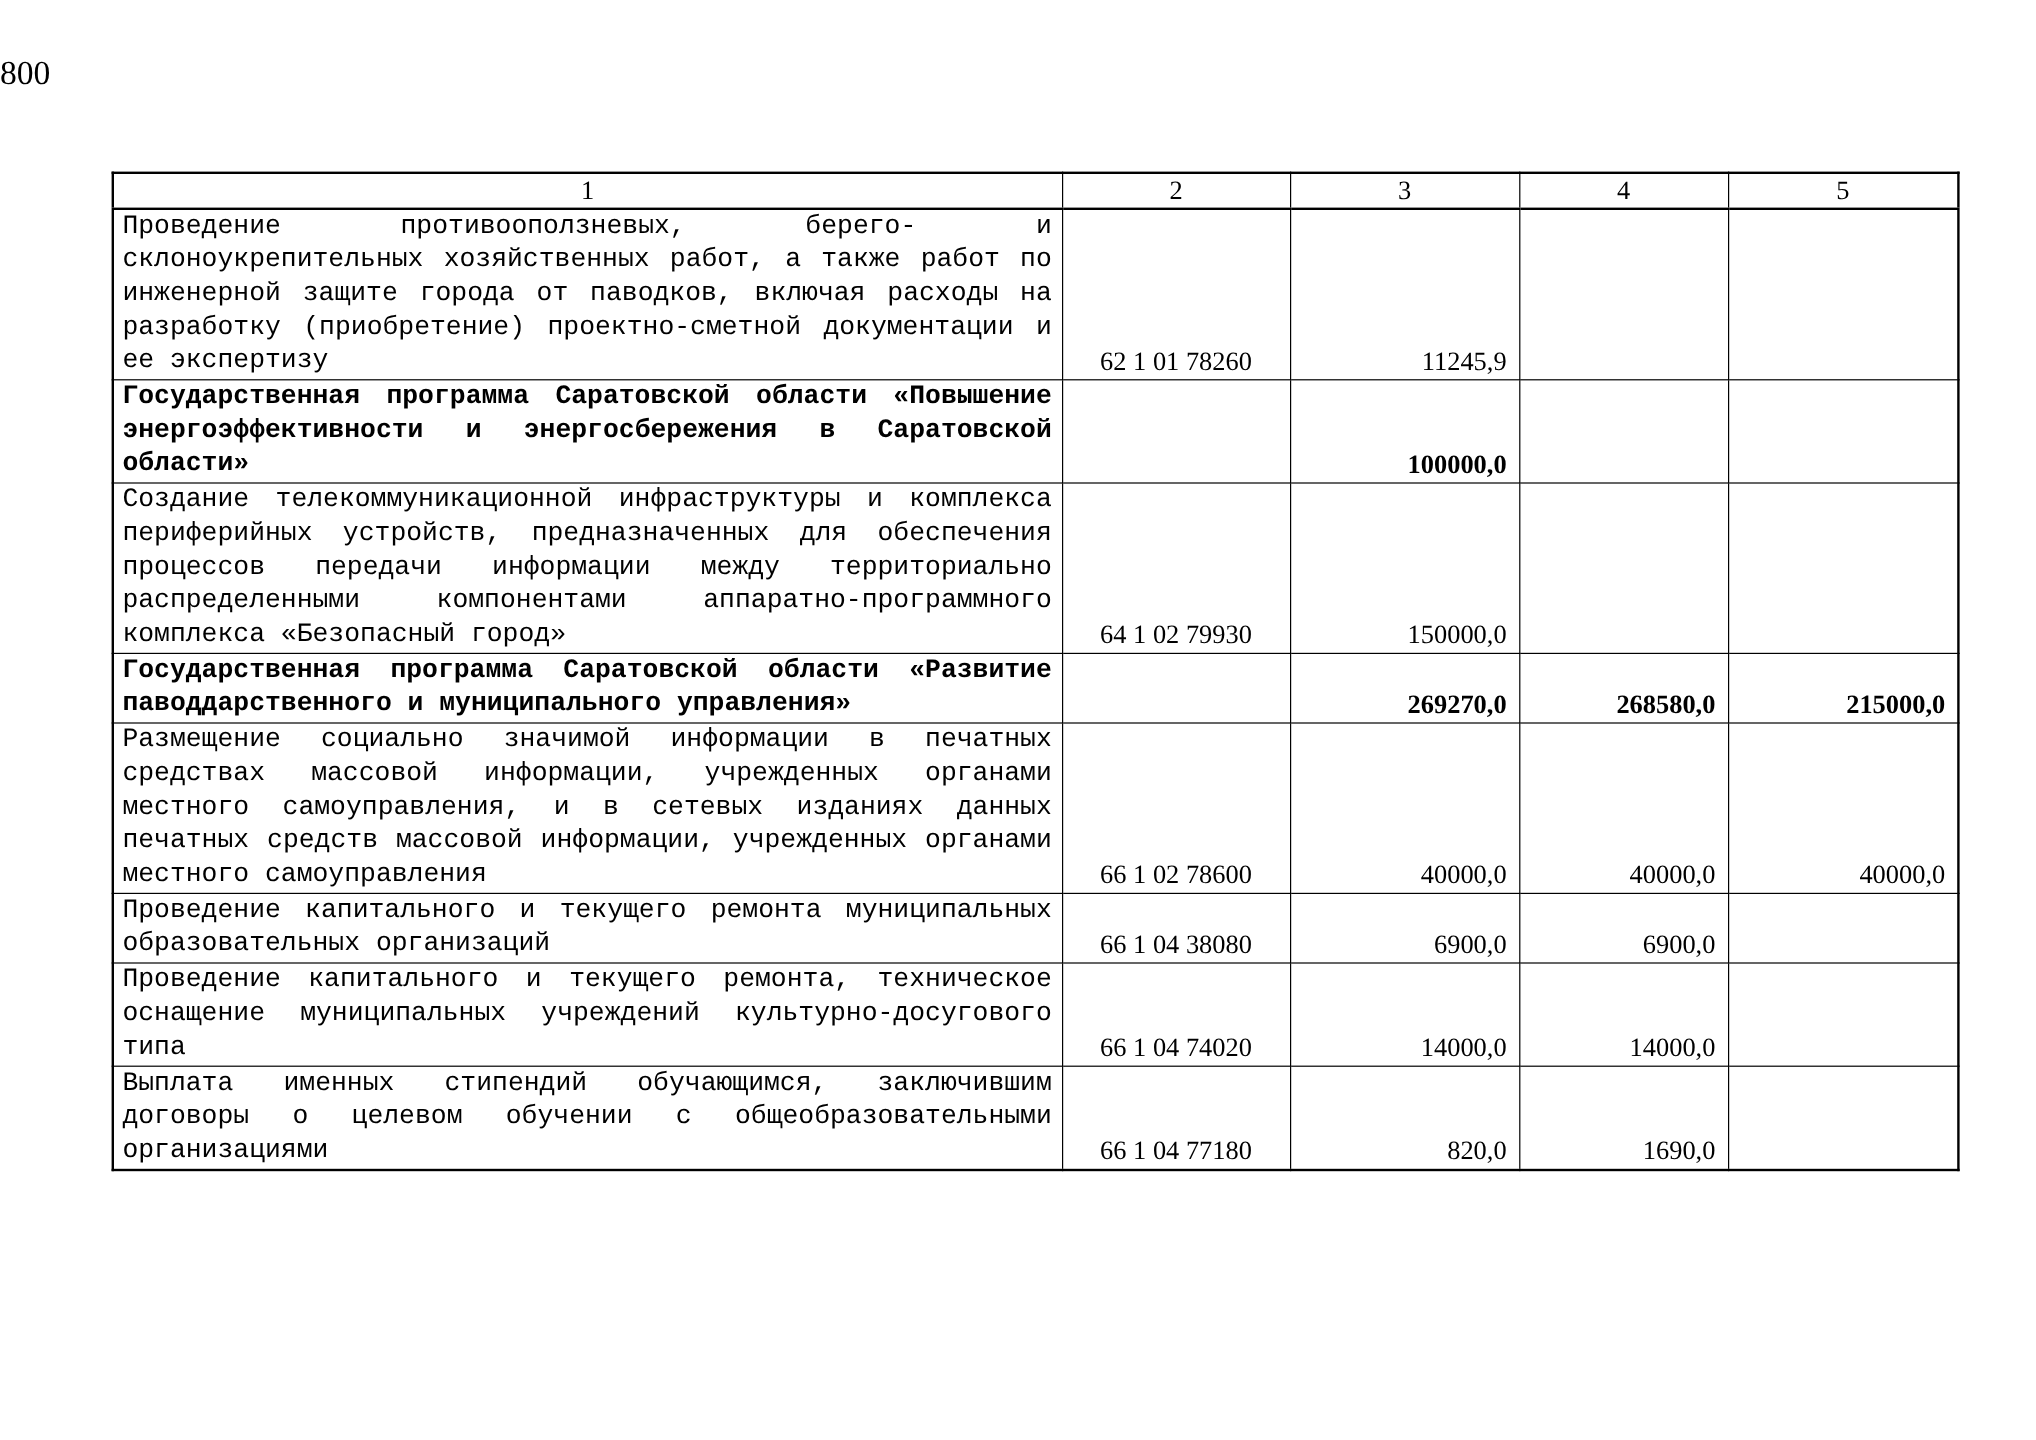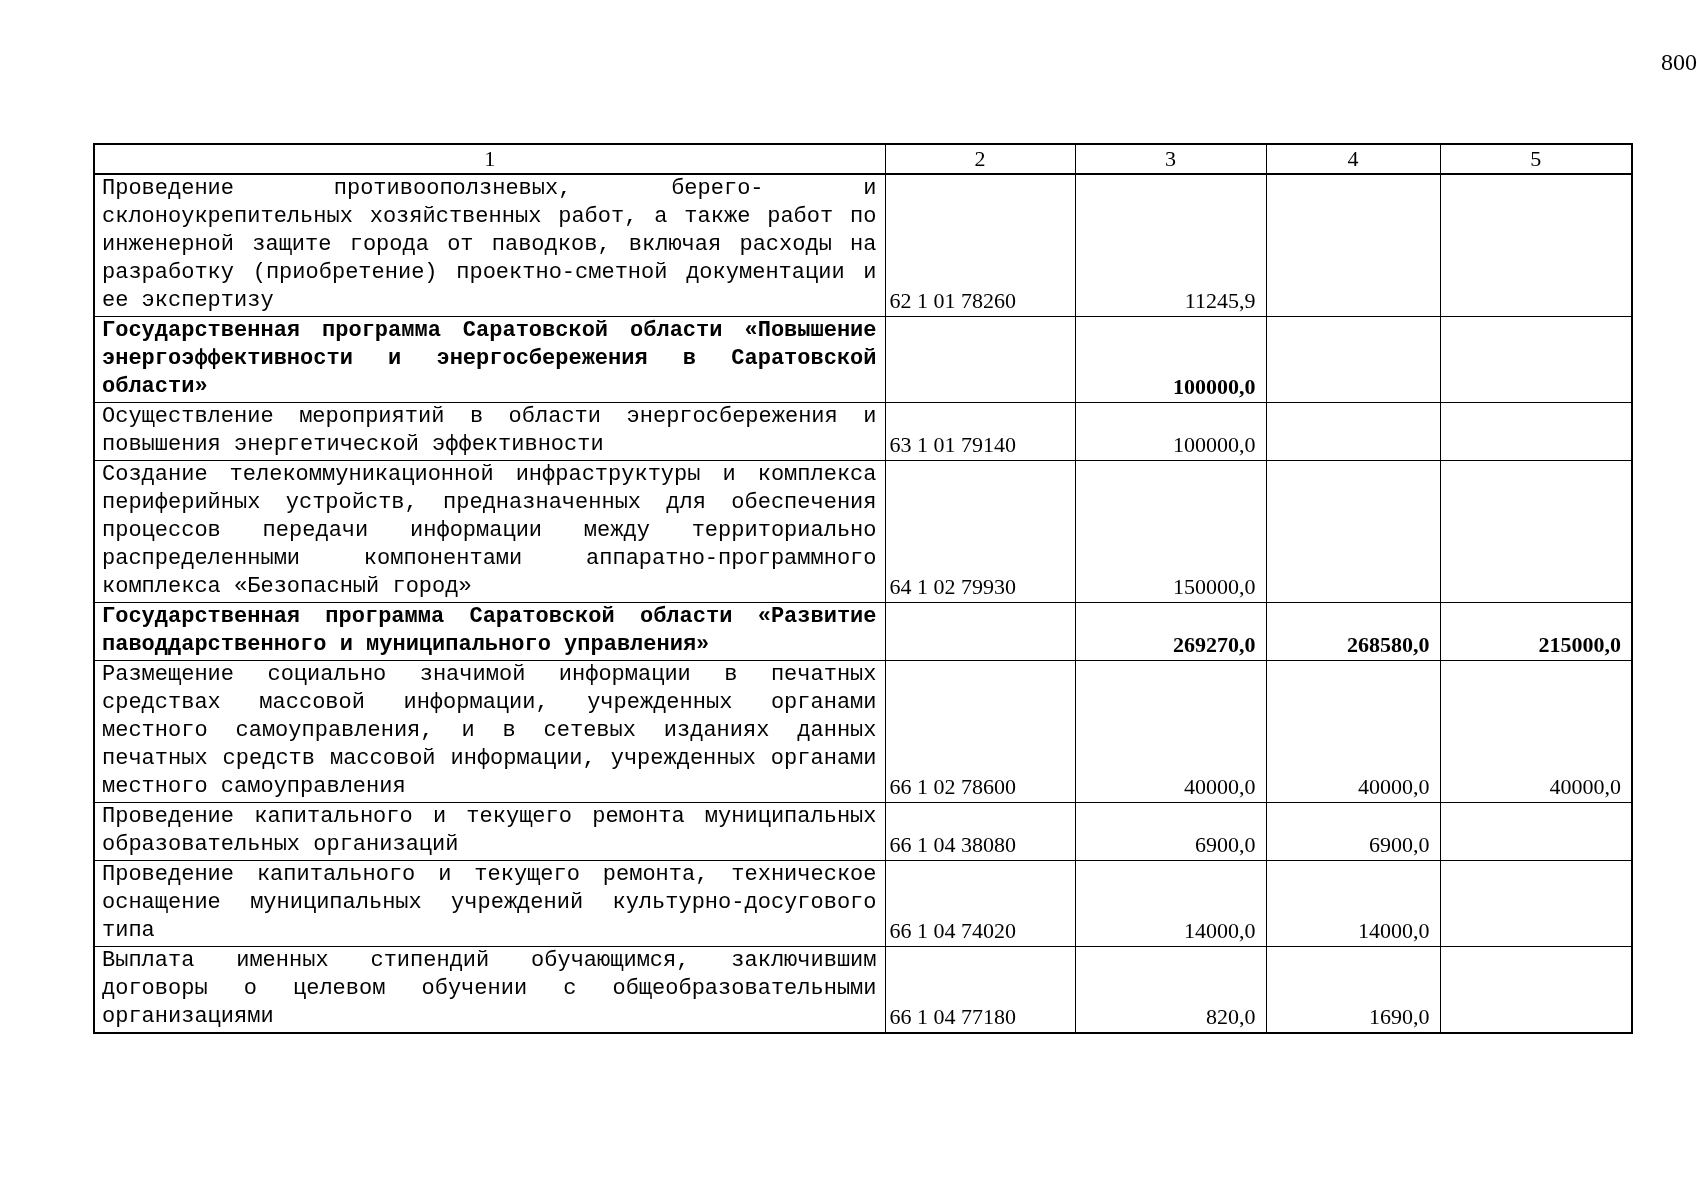--- a/index.html
+++ b/index.html
@@ -16,8 +16,8 @@
     top: 48px;
     left: 0;
     width: 1697px;
-    text-align: right;
-    font-size: 24px;
+    text-align: left;
+    font-size: 28px;
     line-height: 28px;
   }
   table.budget-table {

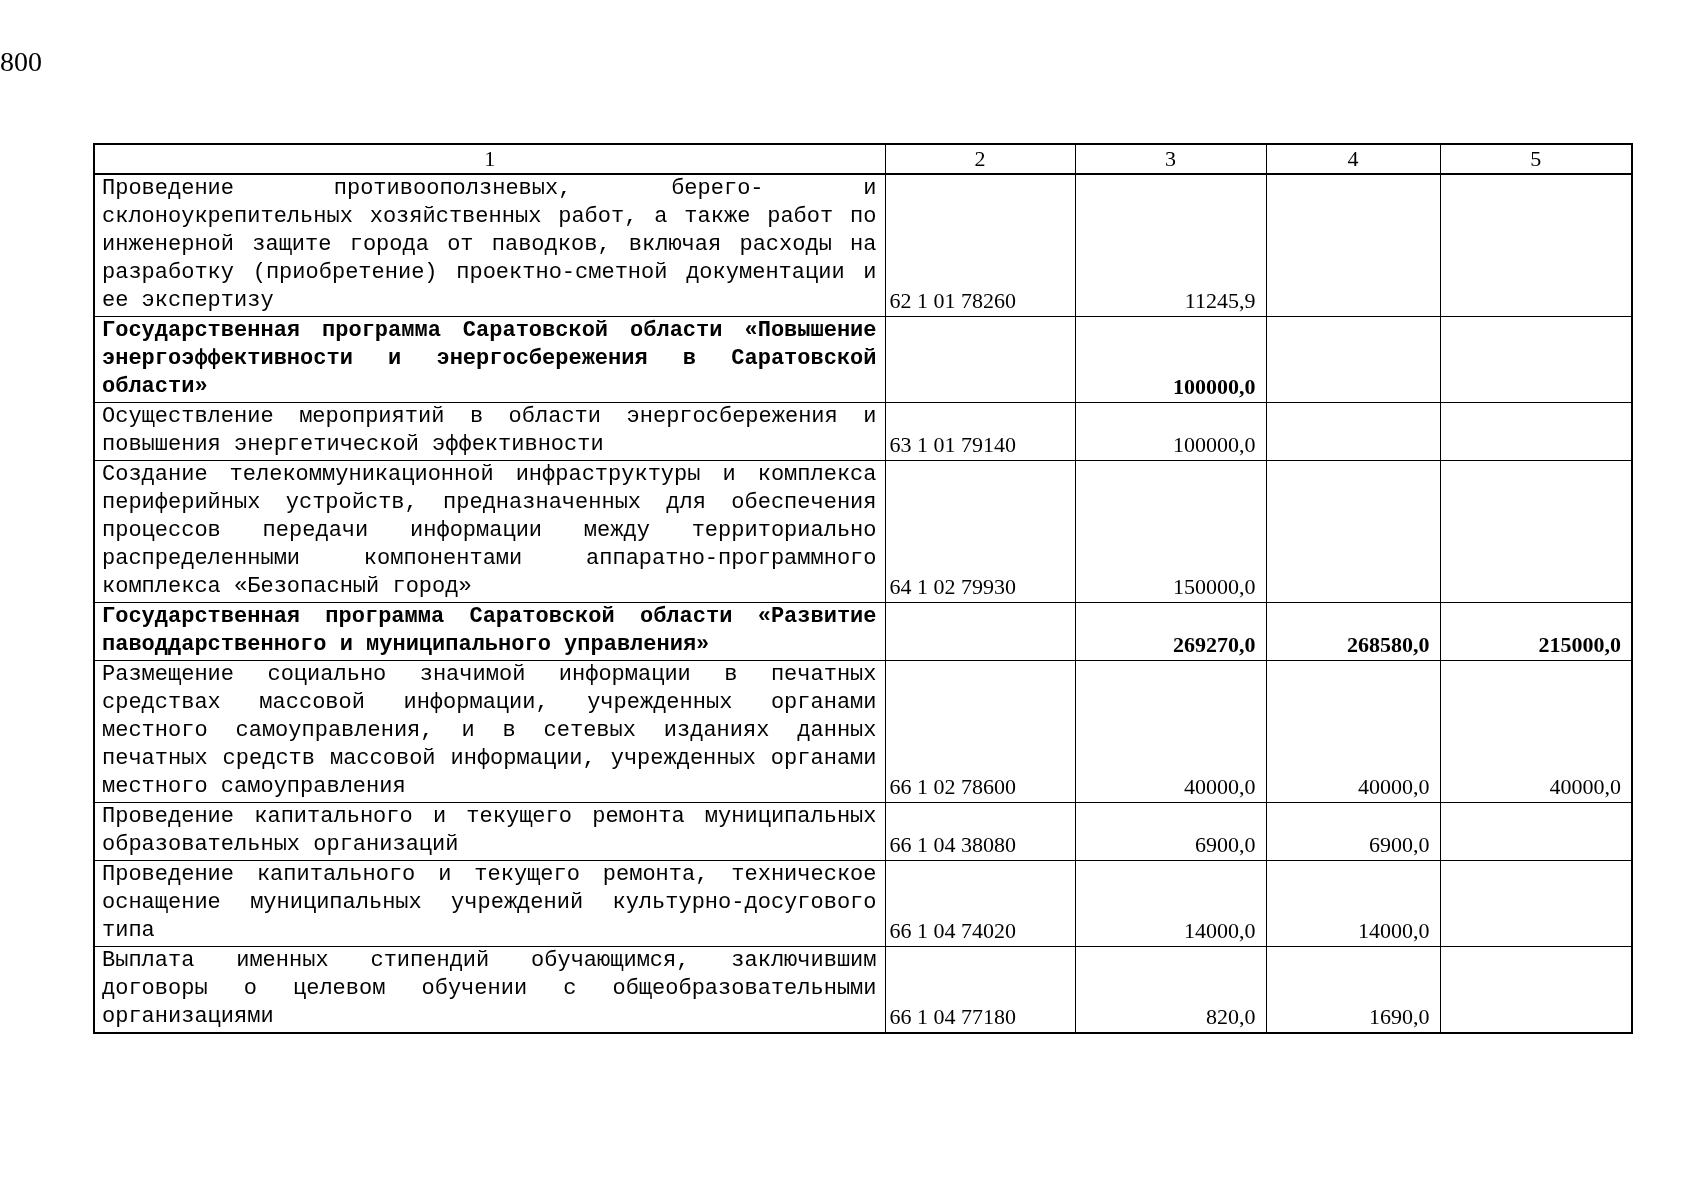--- a/index.html
+++ b/index.html
@@ -51,6 +51,7 @@
     -webkit-hyphens: manual;
   }
   td.c-code {
+    text-align: center;
     vertical-align: bottom;
     padding: 0 4px 1px 4px;
     white-space: nowrap;

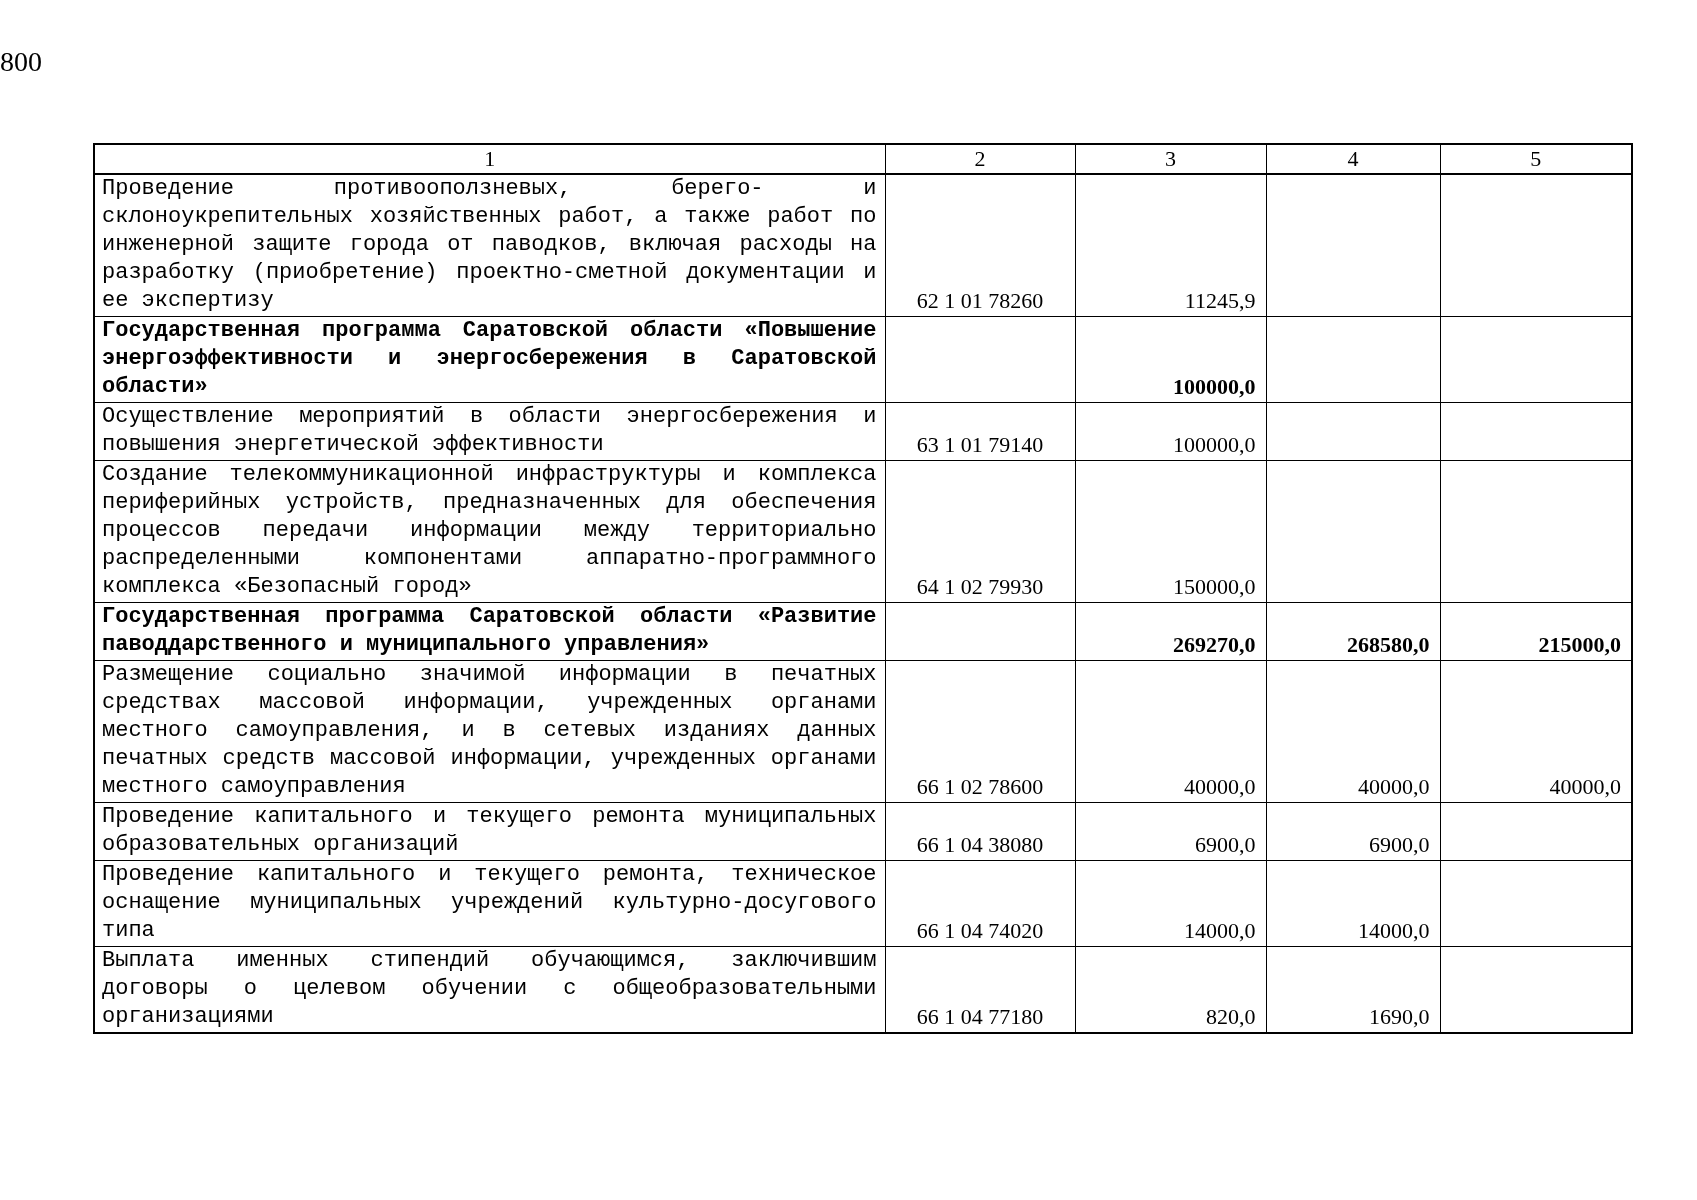--- a/index.html
+++ b/index.html
@@ -103,13 +103,6 @@
     <td class="c-amt"></td>
   </tr>
       <tr>
-    <td class="c-name">Осуществление мероприятий в области энергосбережения и повышения энергетической эффективности</td>
-    <td class="c-code">63 1 01 79140</td>
-    <td class="c-amt">100000,0</td>
-    <td class="c-amt"></td>
-    <td class="c-amt"></td>
-  </tr>
-      <tr>
     <td class="c-name">Создание телекоммуникационной инфраструктуры и комплекса перифе­рийных устройств, предназначенных для обеспечения процессов переда­чи информации между территориально распределенными компонентами аппаратно-программного комплекса «Безопасный город»</td>
     <td class="c-code">64 1 02 79930</td>
     <td class="c-amt">150000,0</td>

